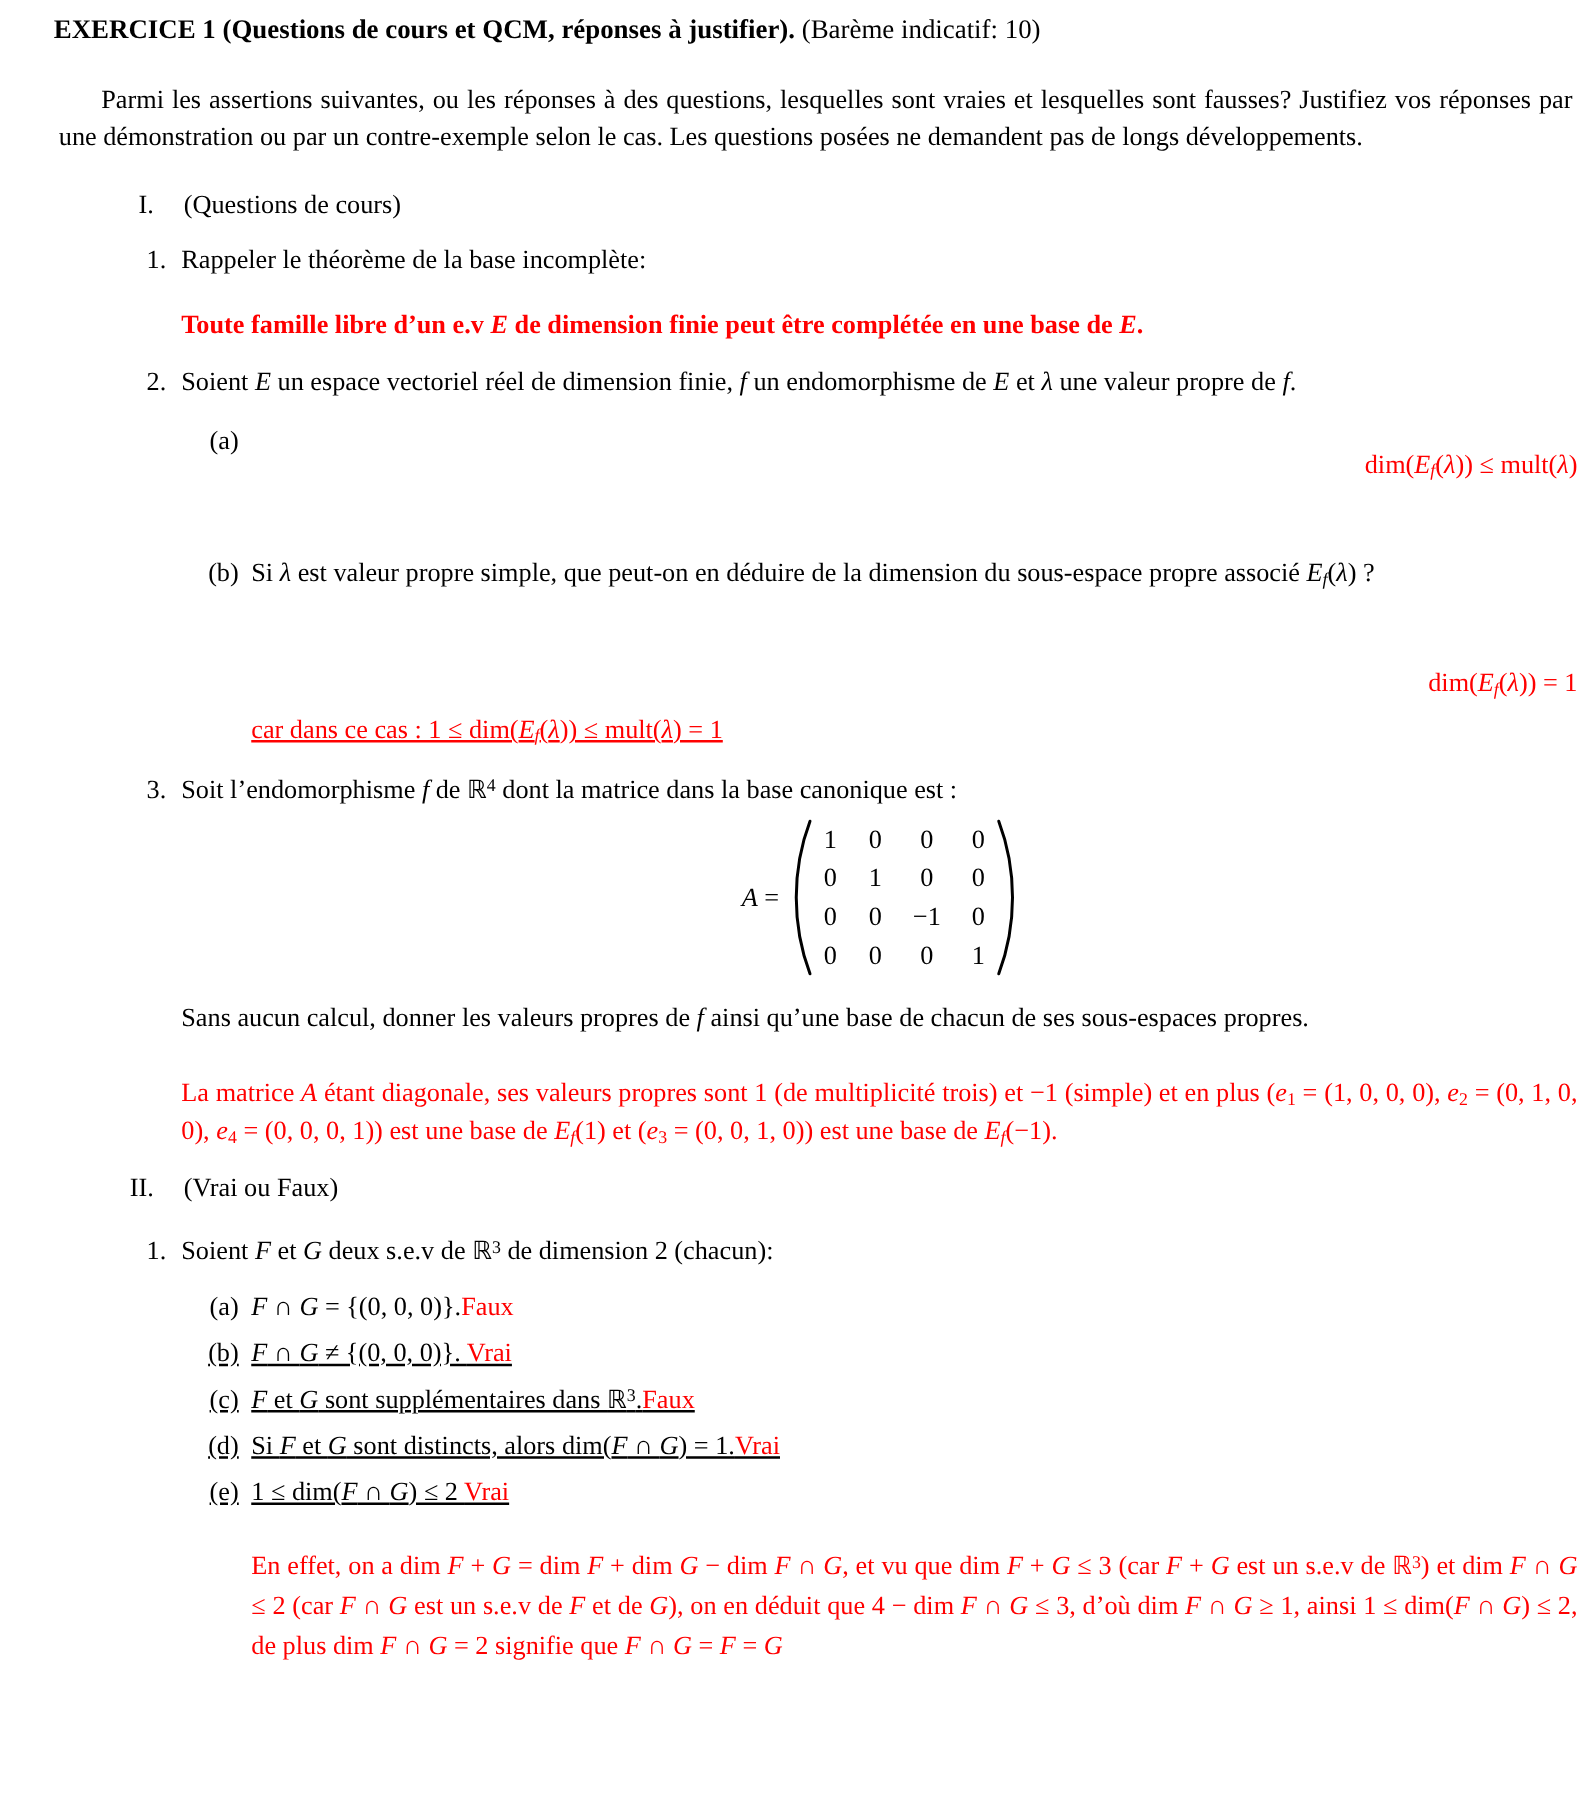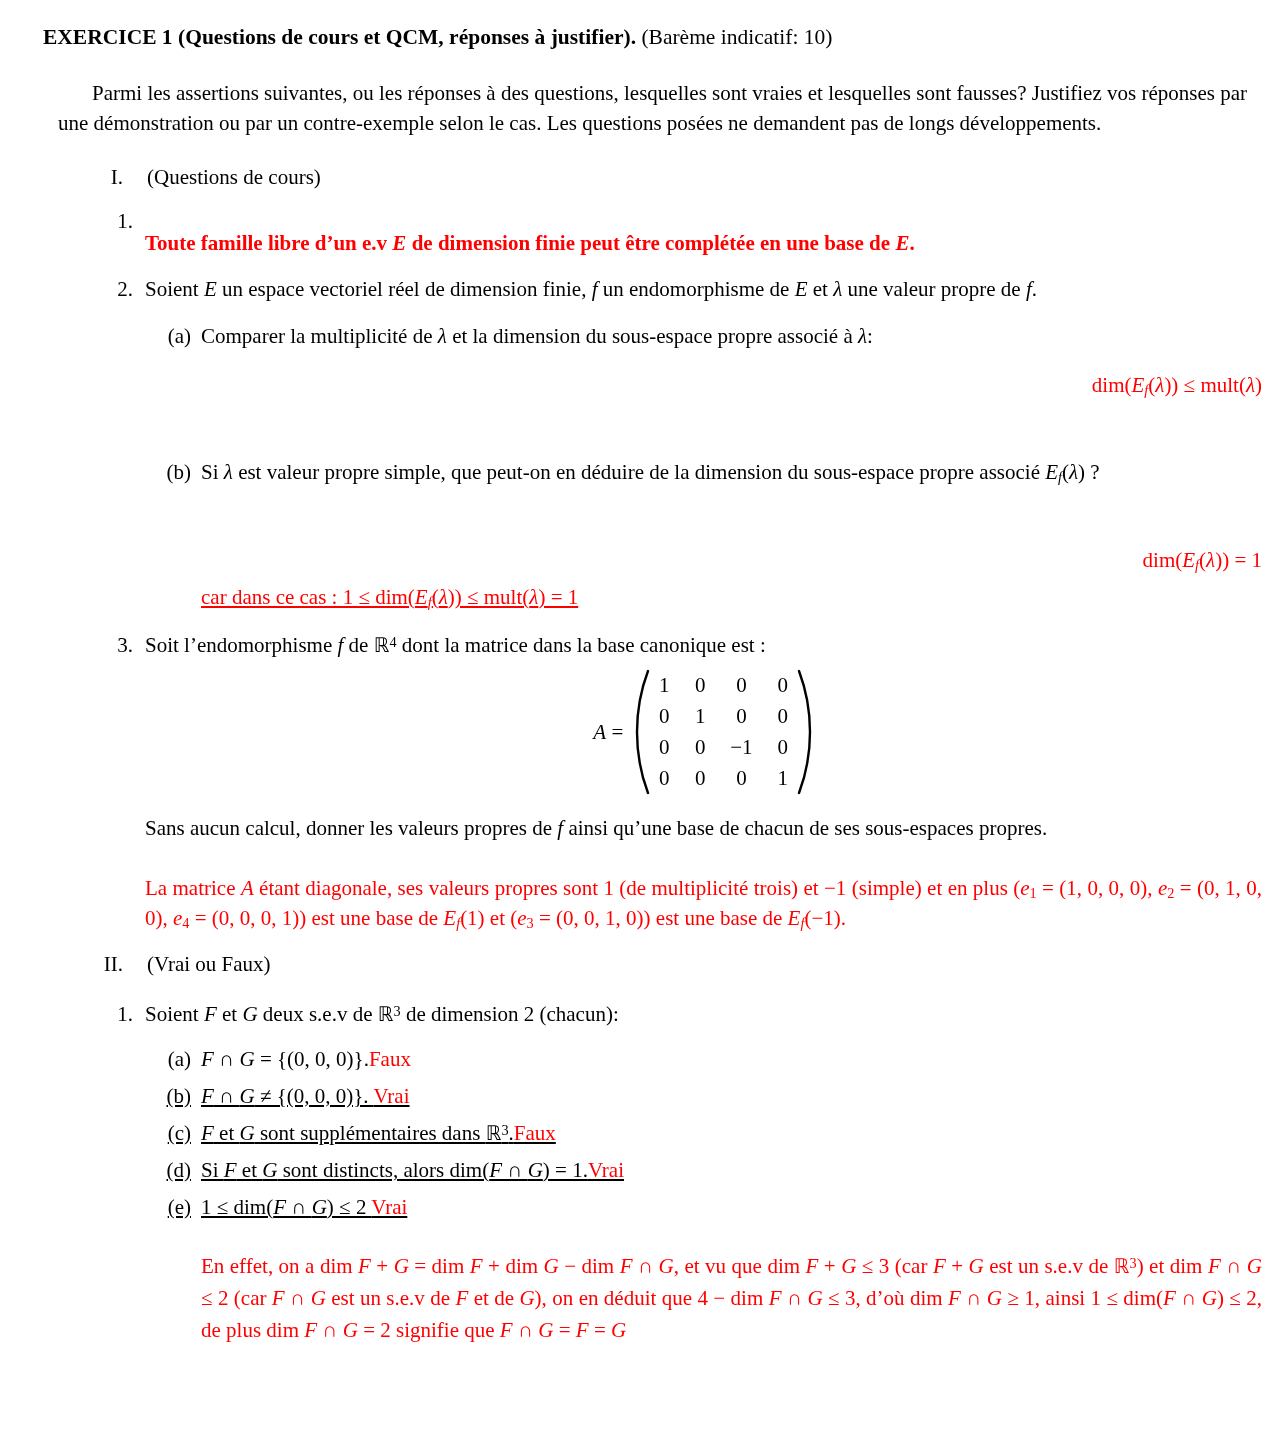--- a/index.html
+++ b/index.html
@@ -11,7 +11,7 @@
     font-family: "Liberation Serif", "DejaVu Serif", serif;
     font-size: 21px; line-height: 30px;
   }
-  .doc { padding: 22px 14px 0 43px; }
+  .doc { padding: 8px 14px 0 43px; }
 
   .title { margin-bottom: 26px; font-size: 21.5px; }
   .title .bold { font-weight: 700; }

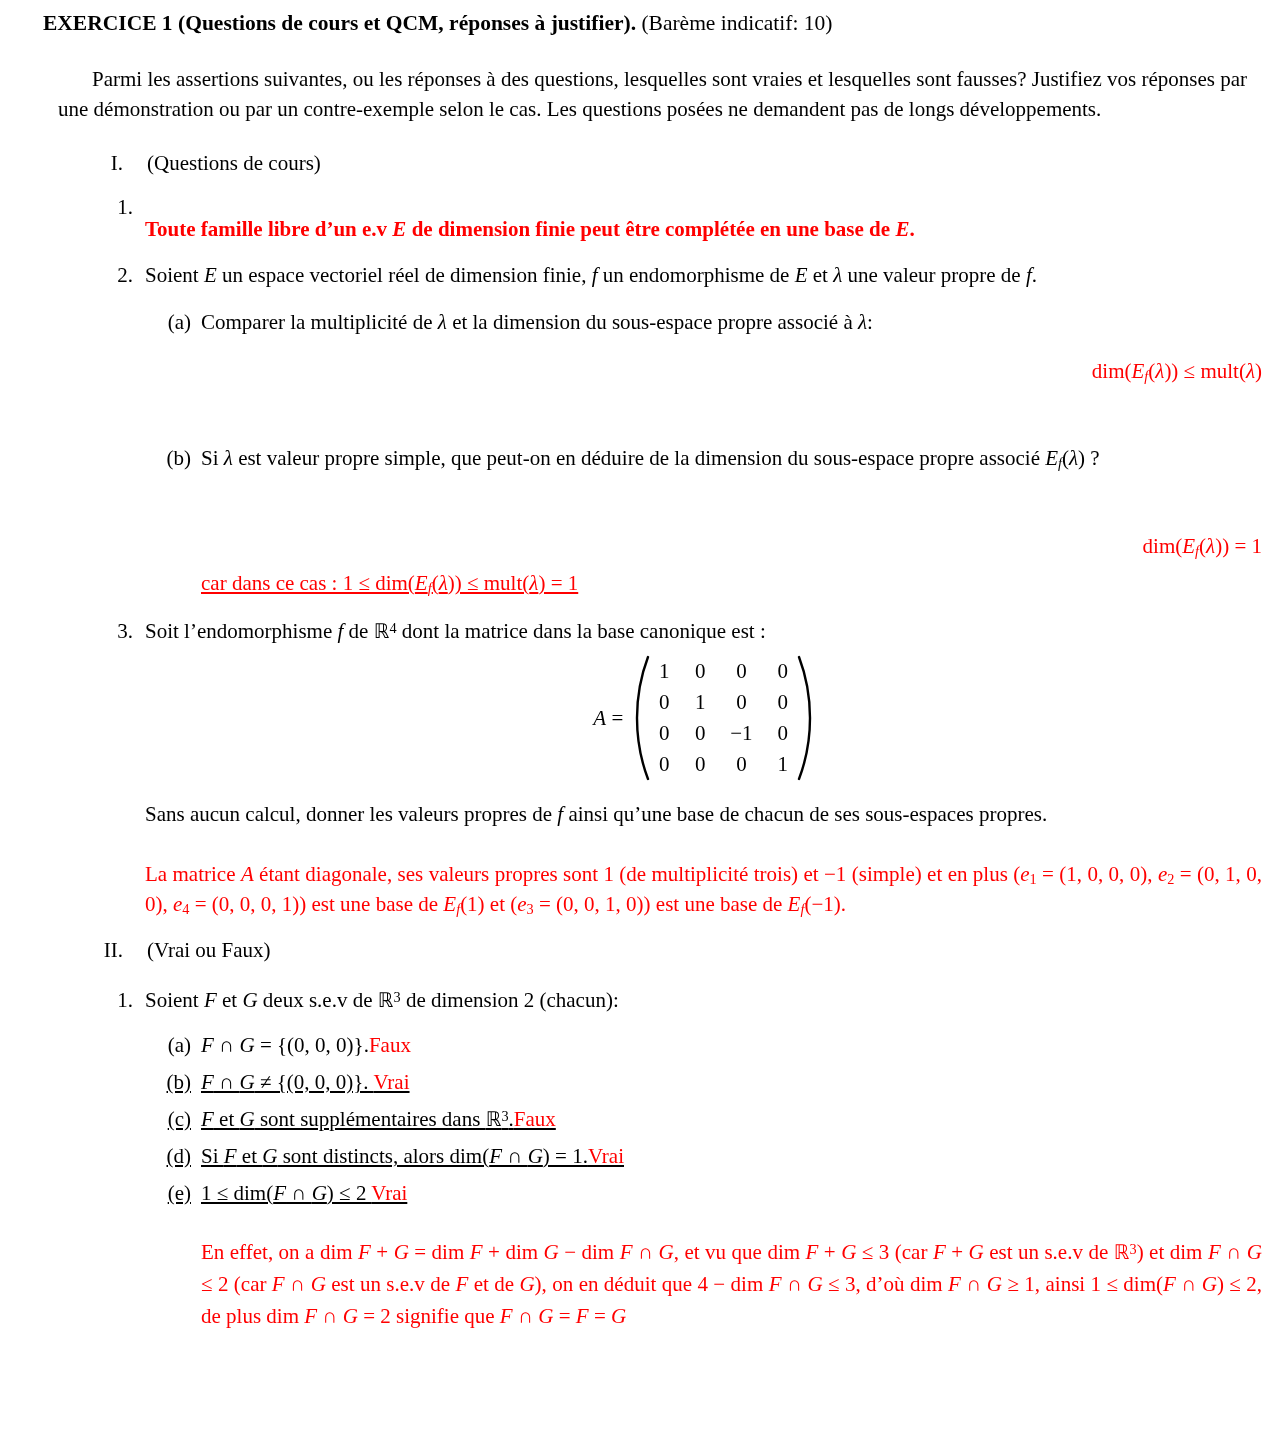--- a/index.html
+++ b/index.html
@@ -16,7 +16,7 @@
   .title { margin-bottom: 26px; font-size: 21.5px; }
   .title .bold { font-weight: 700; }
 
-  .intro { margin: 15px; text-align: justify; text-indent: 34px; }
+  .intro { margin: 4px; text-align: justify; text-indent: 34px; }
 
   .sec { display: flex; margin-left: 24px; }
   .sec-num { flex: none; width: 56px; text-align: right; }

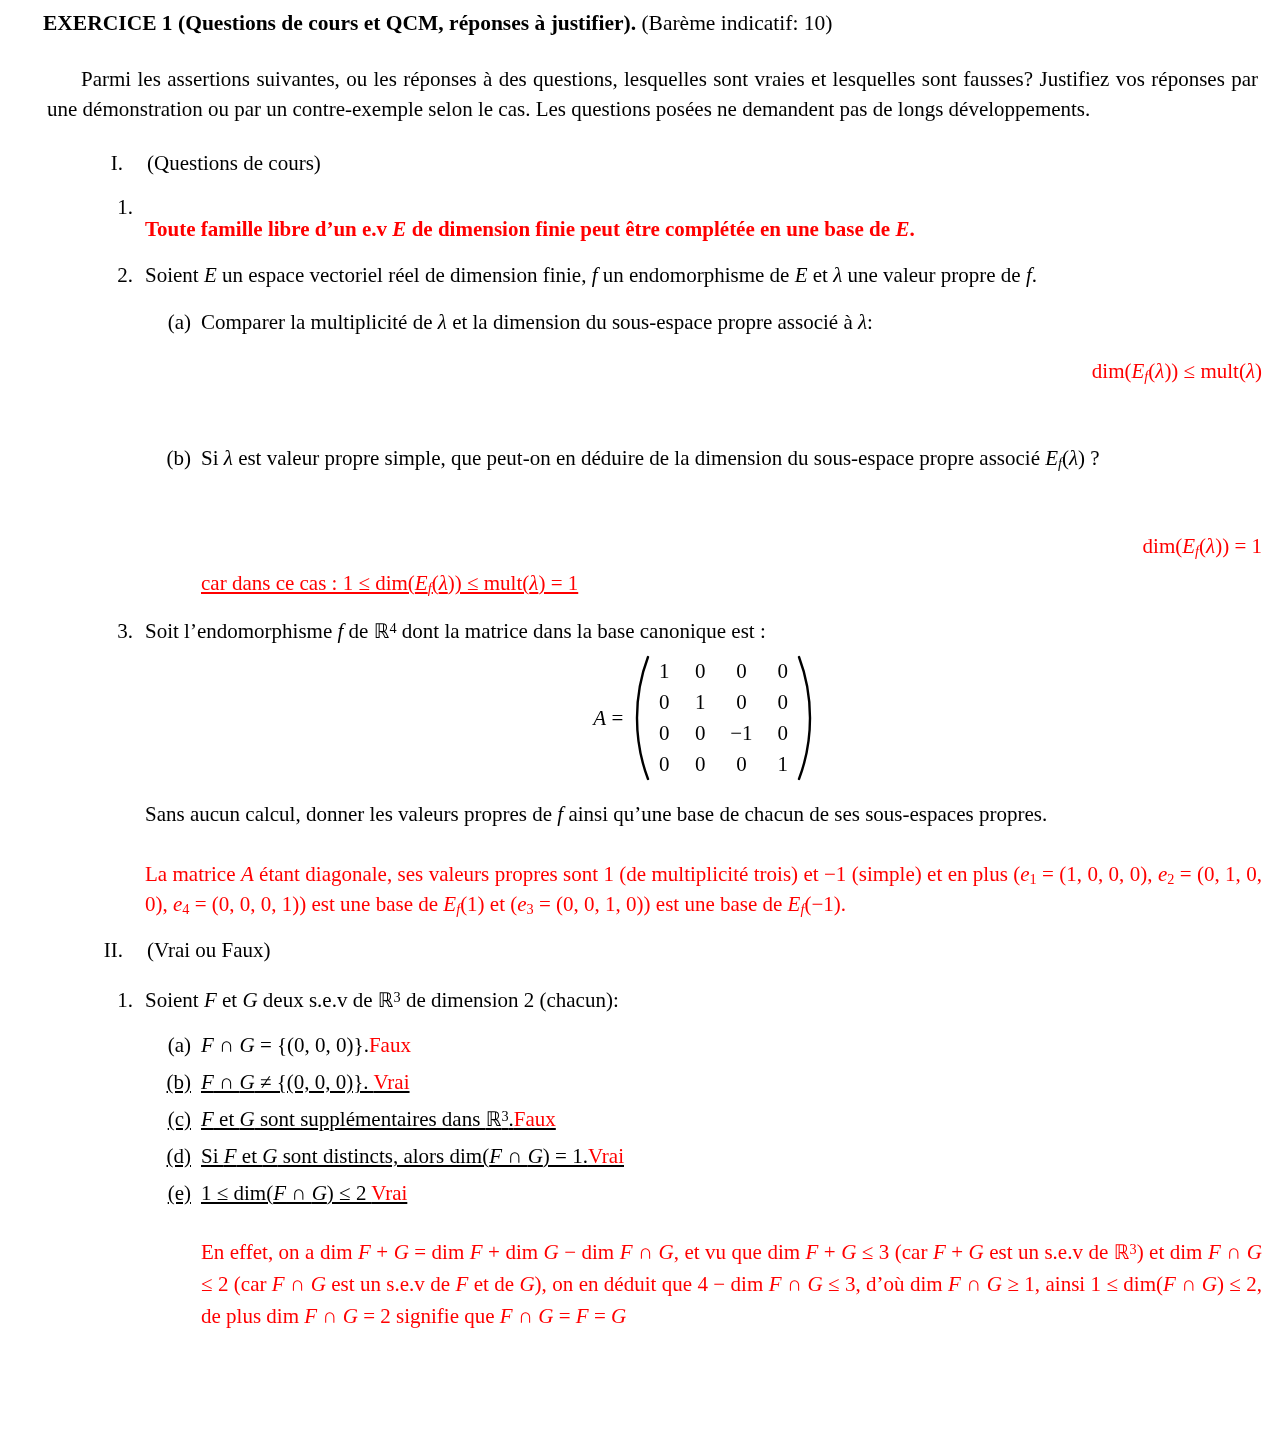--- a/index.html
+++ b/index.html
@@ -76,6 +76,7 @@
   <div class="item mt14">
     <span class="num">1.</span>
     <div class="body">
+      <div>Rappeler le théorème de la base incomplète:</div>
       <div class="red mt5"><span>Toute famille libre d’un e.v </span><span class="st-i">E</span><span> de dimension finie peut être complétée en une base de </span><span class="st-i">E</span><span>.</span></div>
     </div>
   </div>

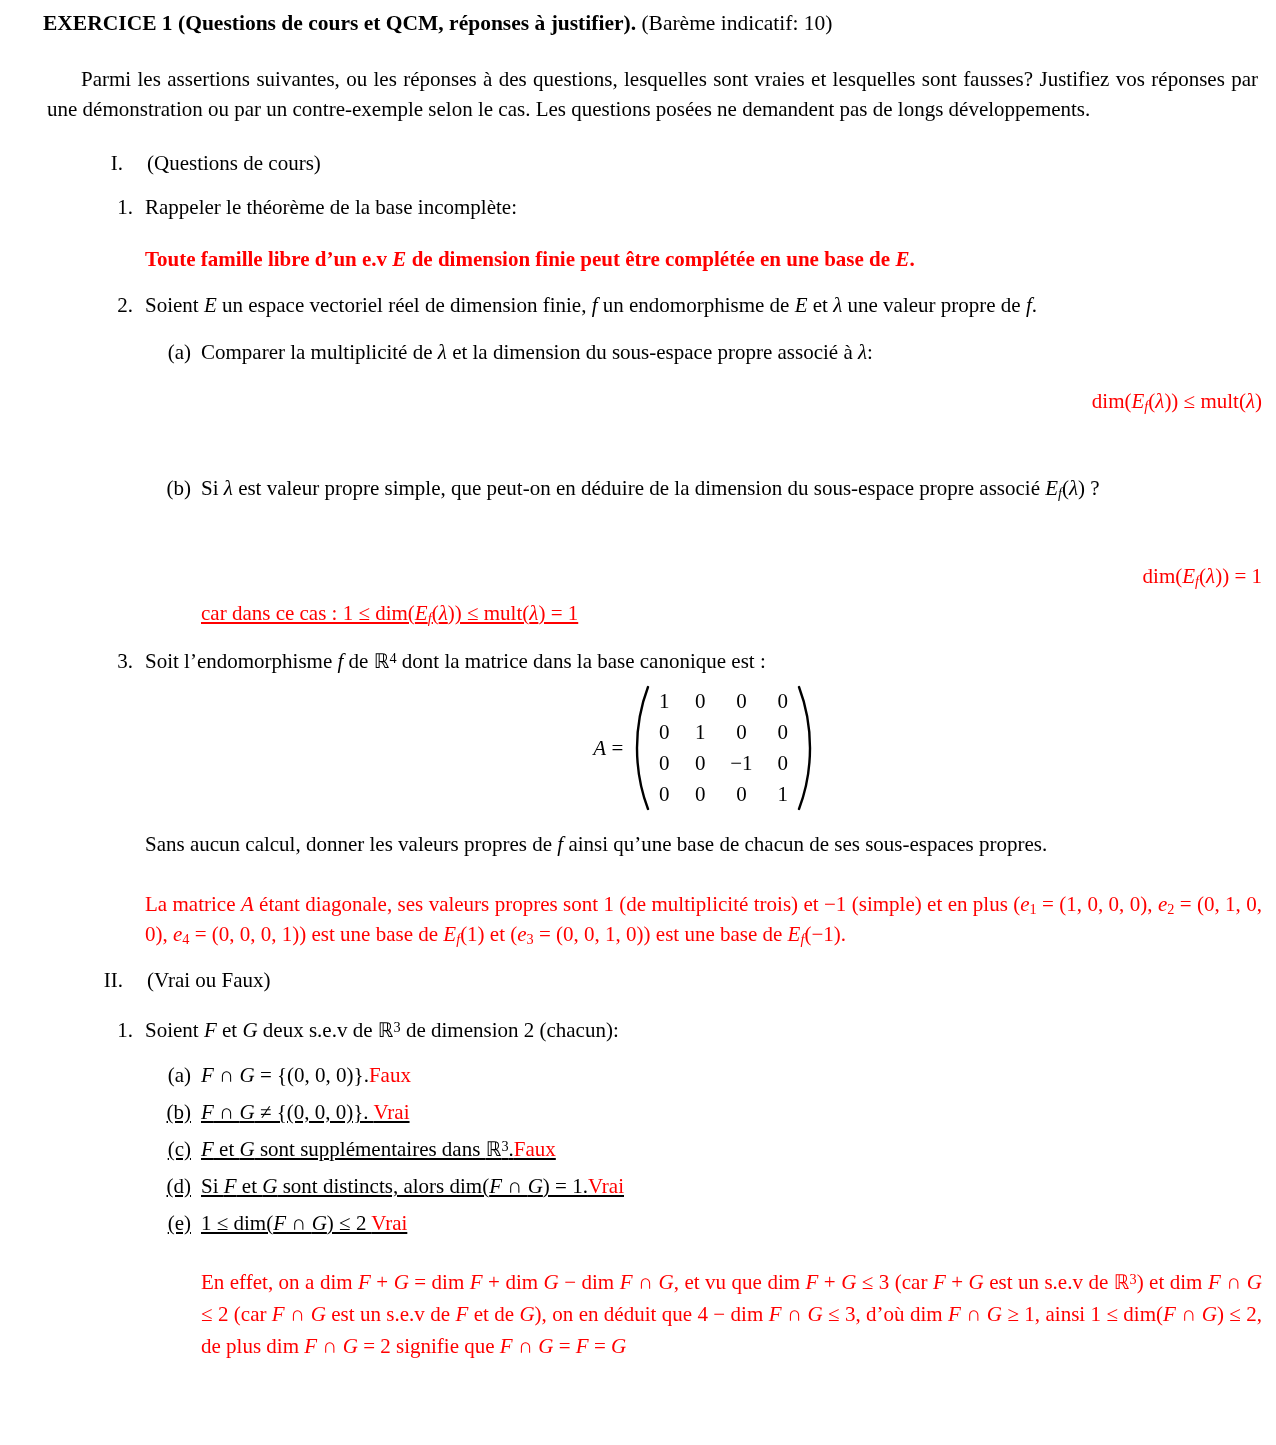--- a/index.html
+++ b/index.html
@@ -89,7 +89,6 @@
       <div class="subitem mt17">
         <span class="num2">(a)</span>
         <div class="body2">
-          <div><span>Comparer la multiplicité de </span><span class="st-i">λ</span><span> et la dimension du sous-espace propre associé à </span><span class="st-i">λ</span><span>:</span></div>
           <div class="red center mt19"><span>dim(</span><span class="st-i">E</span><span class="st-i st-sub">f</span><span>(</span><span class="st-i">λ</span><span>)) ≤ mult(</span><span class="st-i">λ</span><span>)</span></div>
         </div>
       </div>

